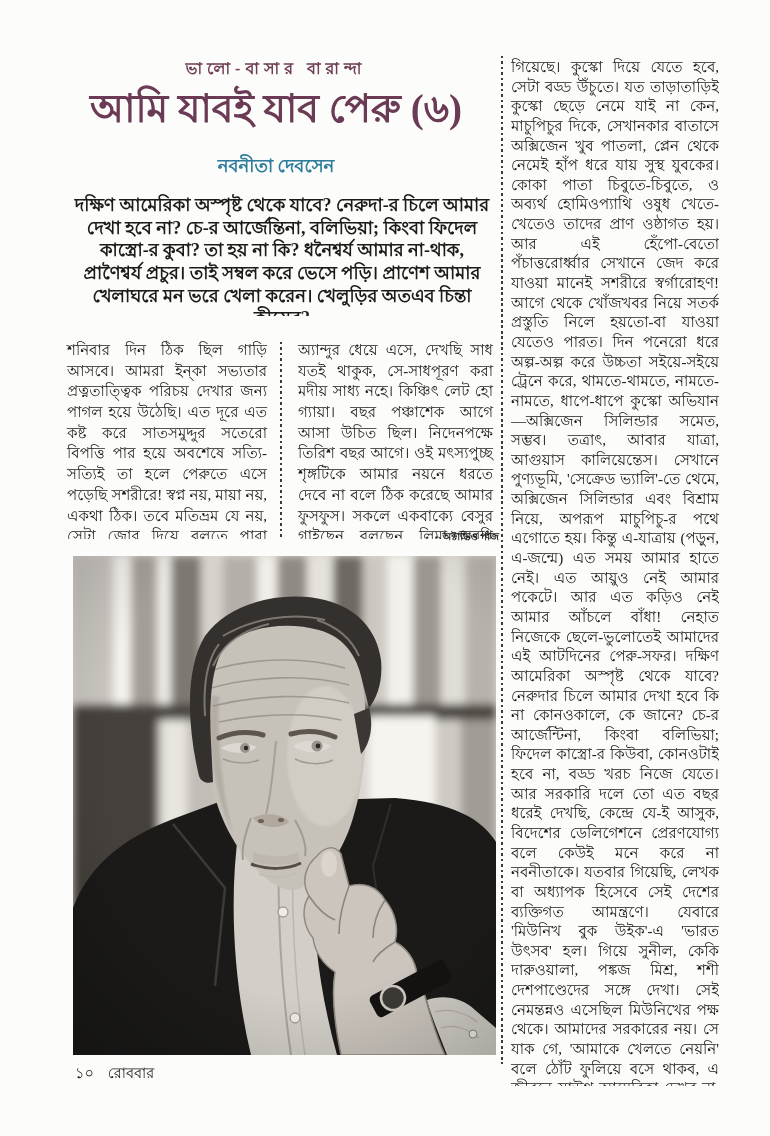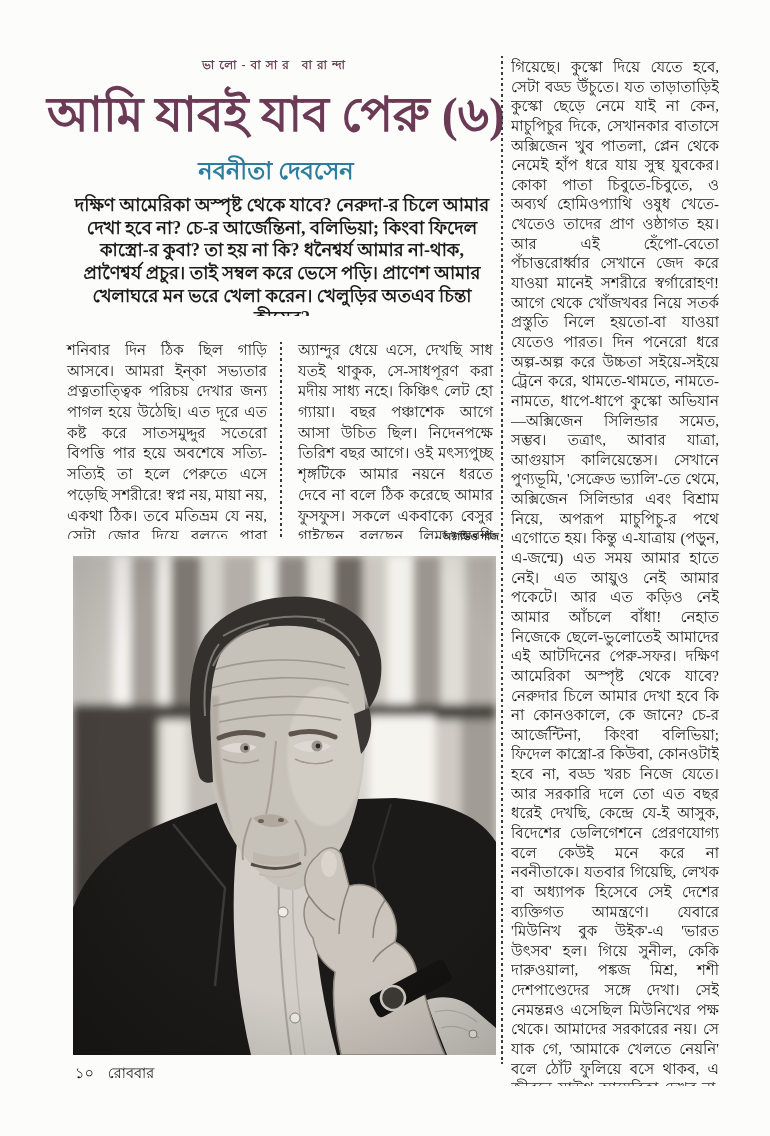--- a/index.html
+++ b/index.html
@@ -14,7 +14,7 @@
   }
   .kicker{
     position:absolute;left:60px;top:56px;width:432px;
-    text-align:center;font-size:12px;font-weight:bold;
+    text-align:center;font-size:16px;font-weight:bold;
     letter-spacing:5px;color:#6e3f57;
   }
   .headline{

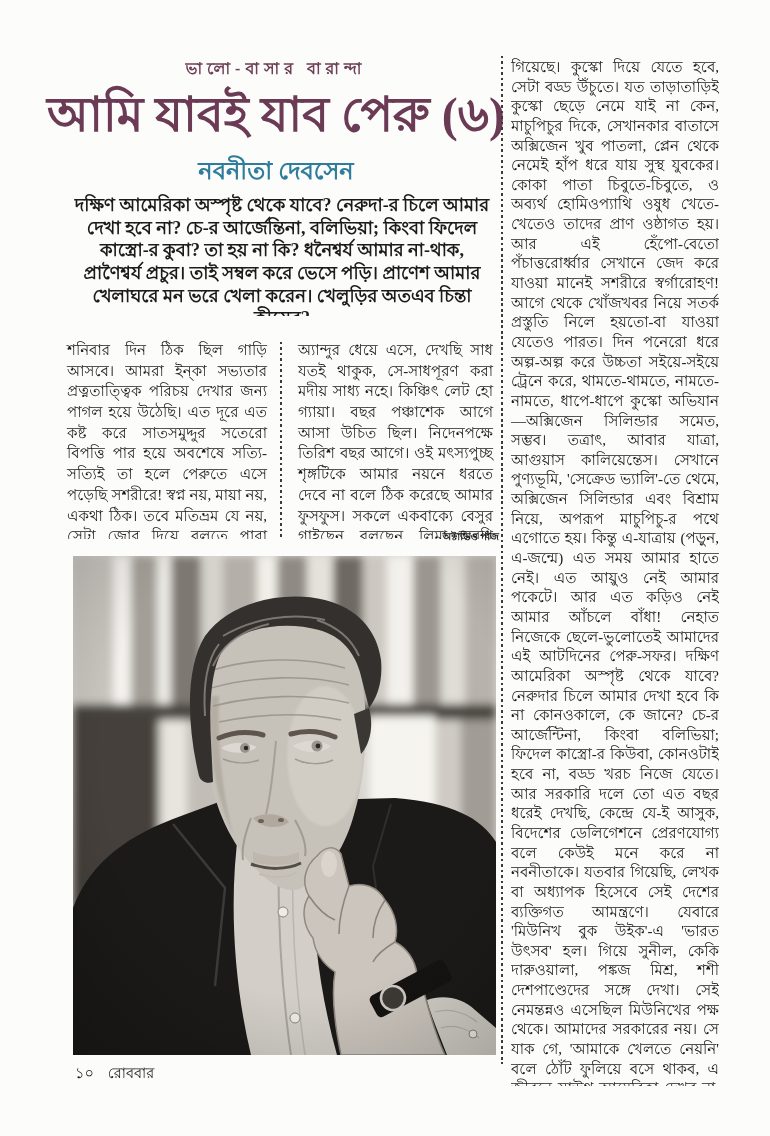--- a/index.html
+++ b/index.html
@@ -19,7 +19,7 @@
   }
   .headline{
     position:absolute;left:40px;top:84px;width:472px;
-    text-align:center;font-size:48px;line-height:1.3;
+    text-align:center;font-size:39px;line-height:1.3;
     font-weight:600;color:#6b3a54;
   }
   .byline{

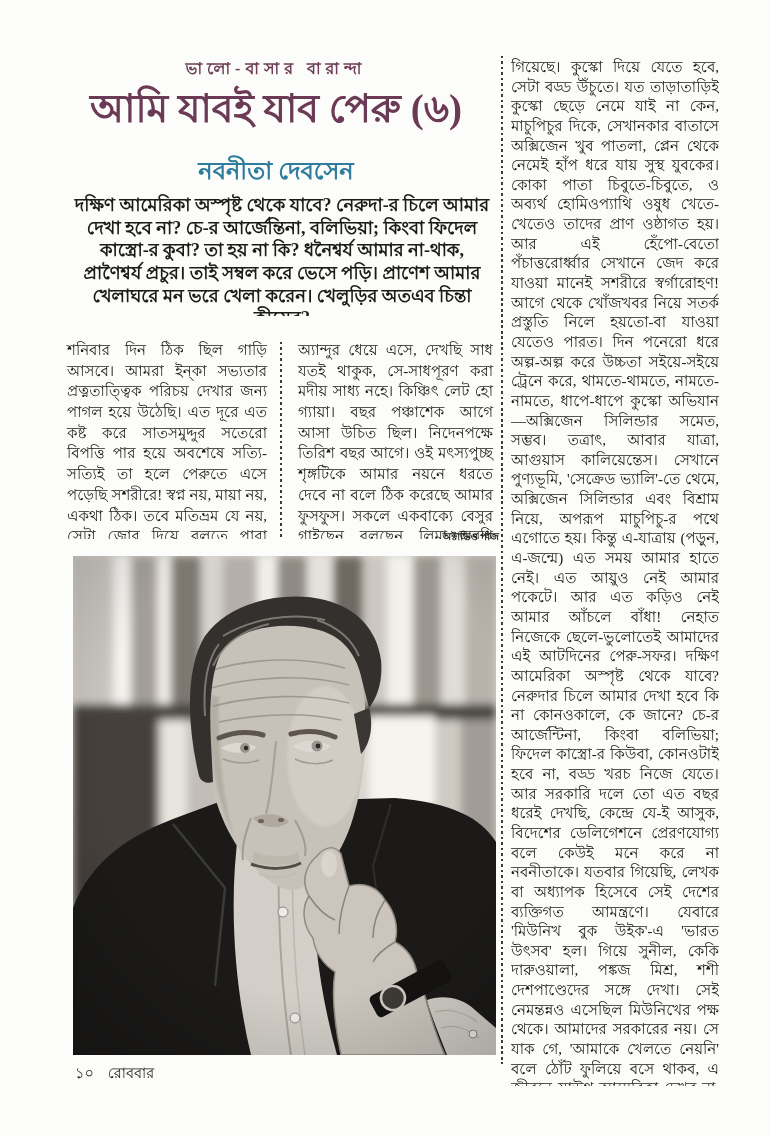--- a/index.html
+++ b/index.html
@@ -24,7 +24,7 @@
   }
   .byline{
     position:absolute;left:60px;top:152px;width:432px;
-    text-align:center;font-size:24px;font-weight:bold;color:#2f7d9c;
+    text-align:center;font-size:18px;font-weight:bold;color:#2f7d9c;
   }
   .lead{
     position:absolute;left:70px;top:194px;width:424px;height:122px;

